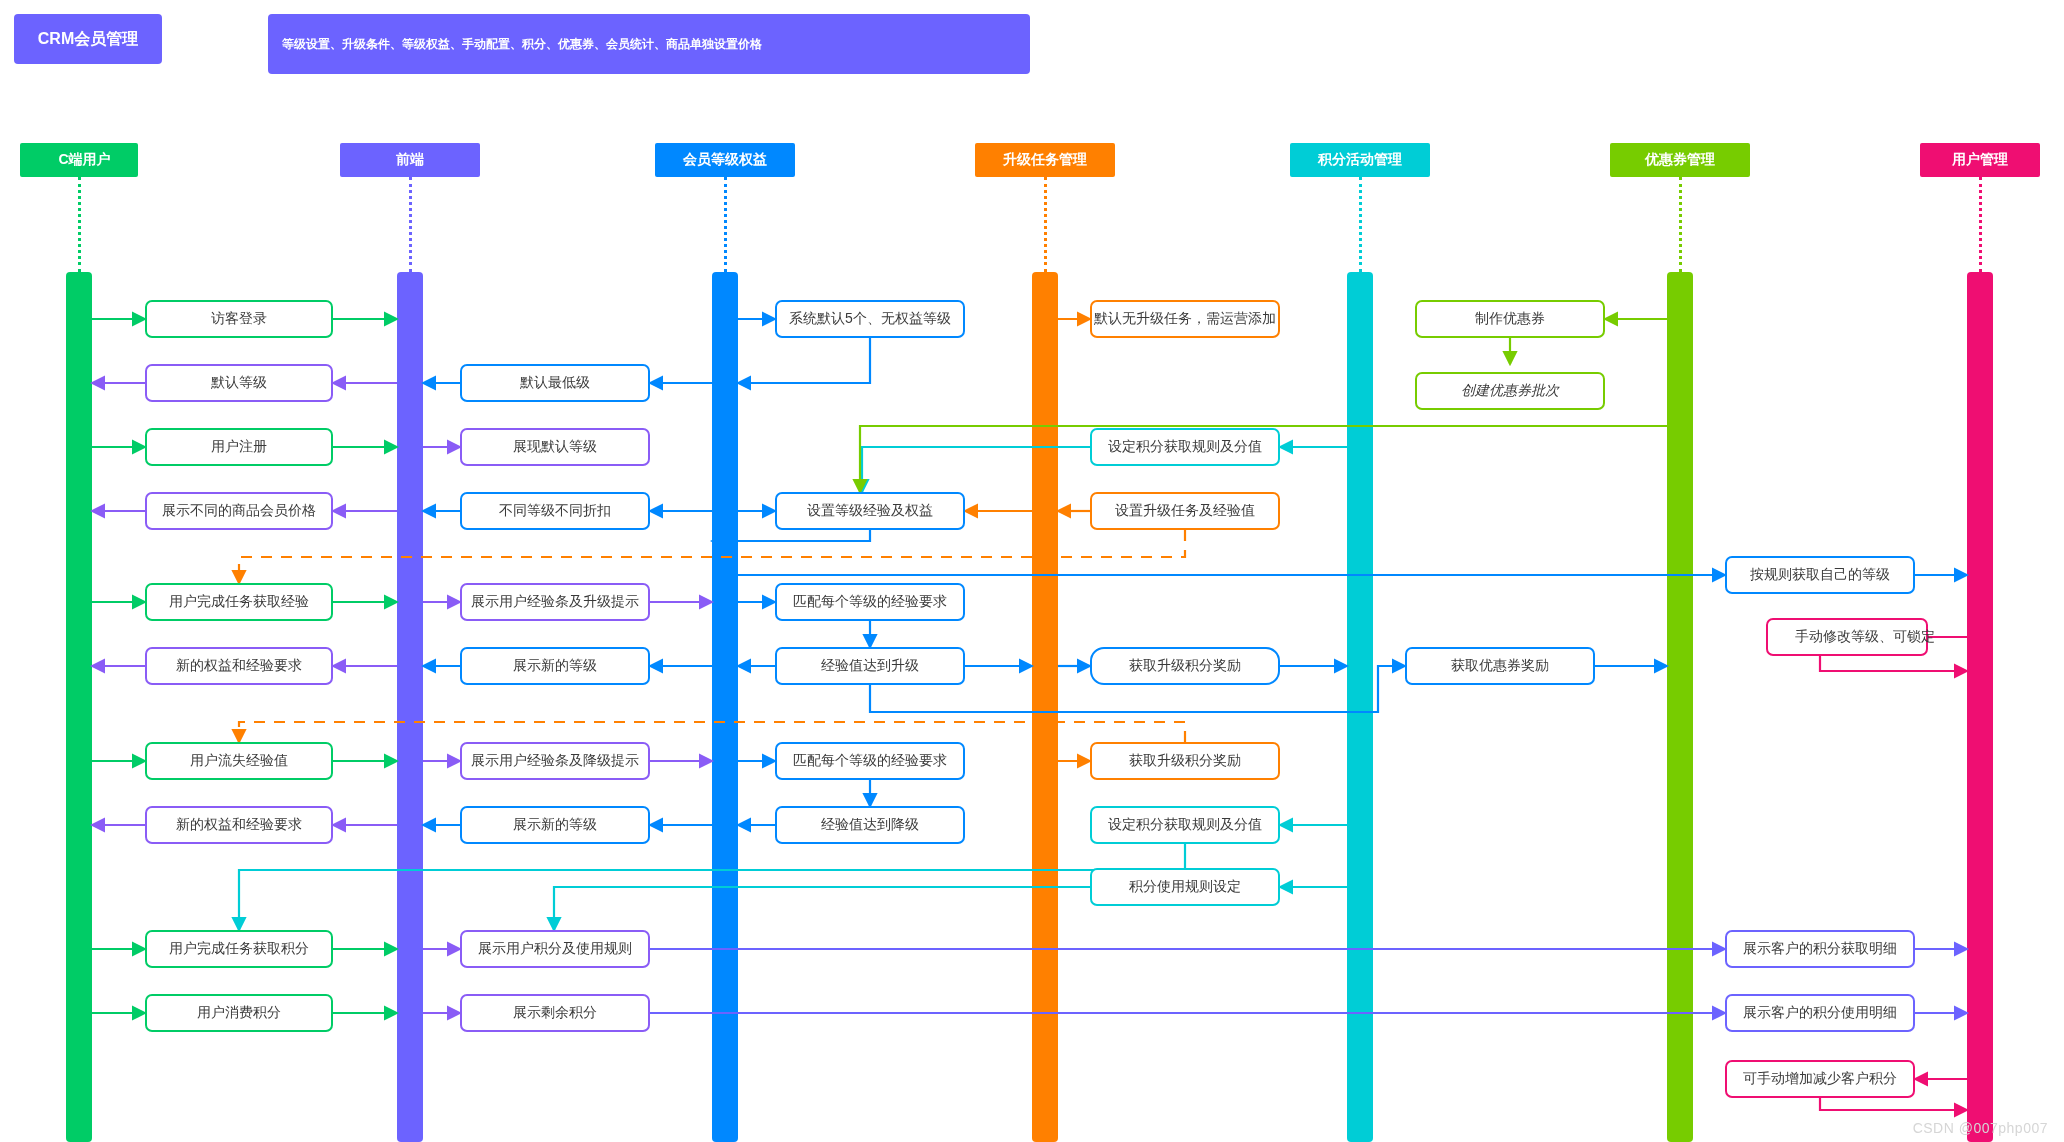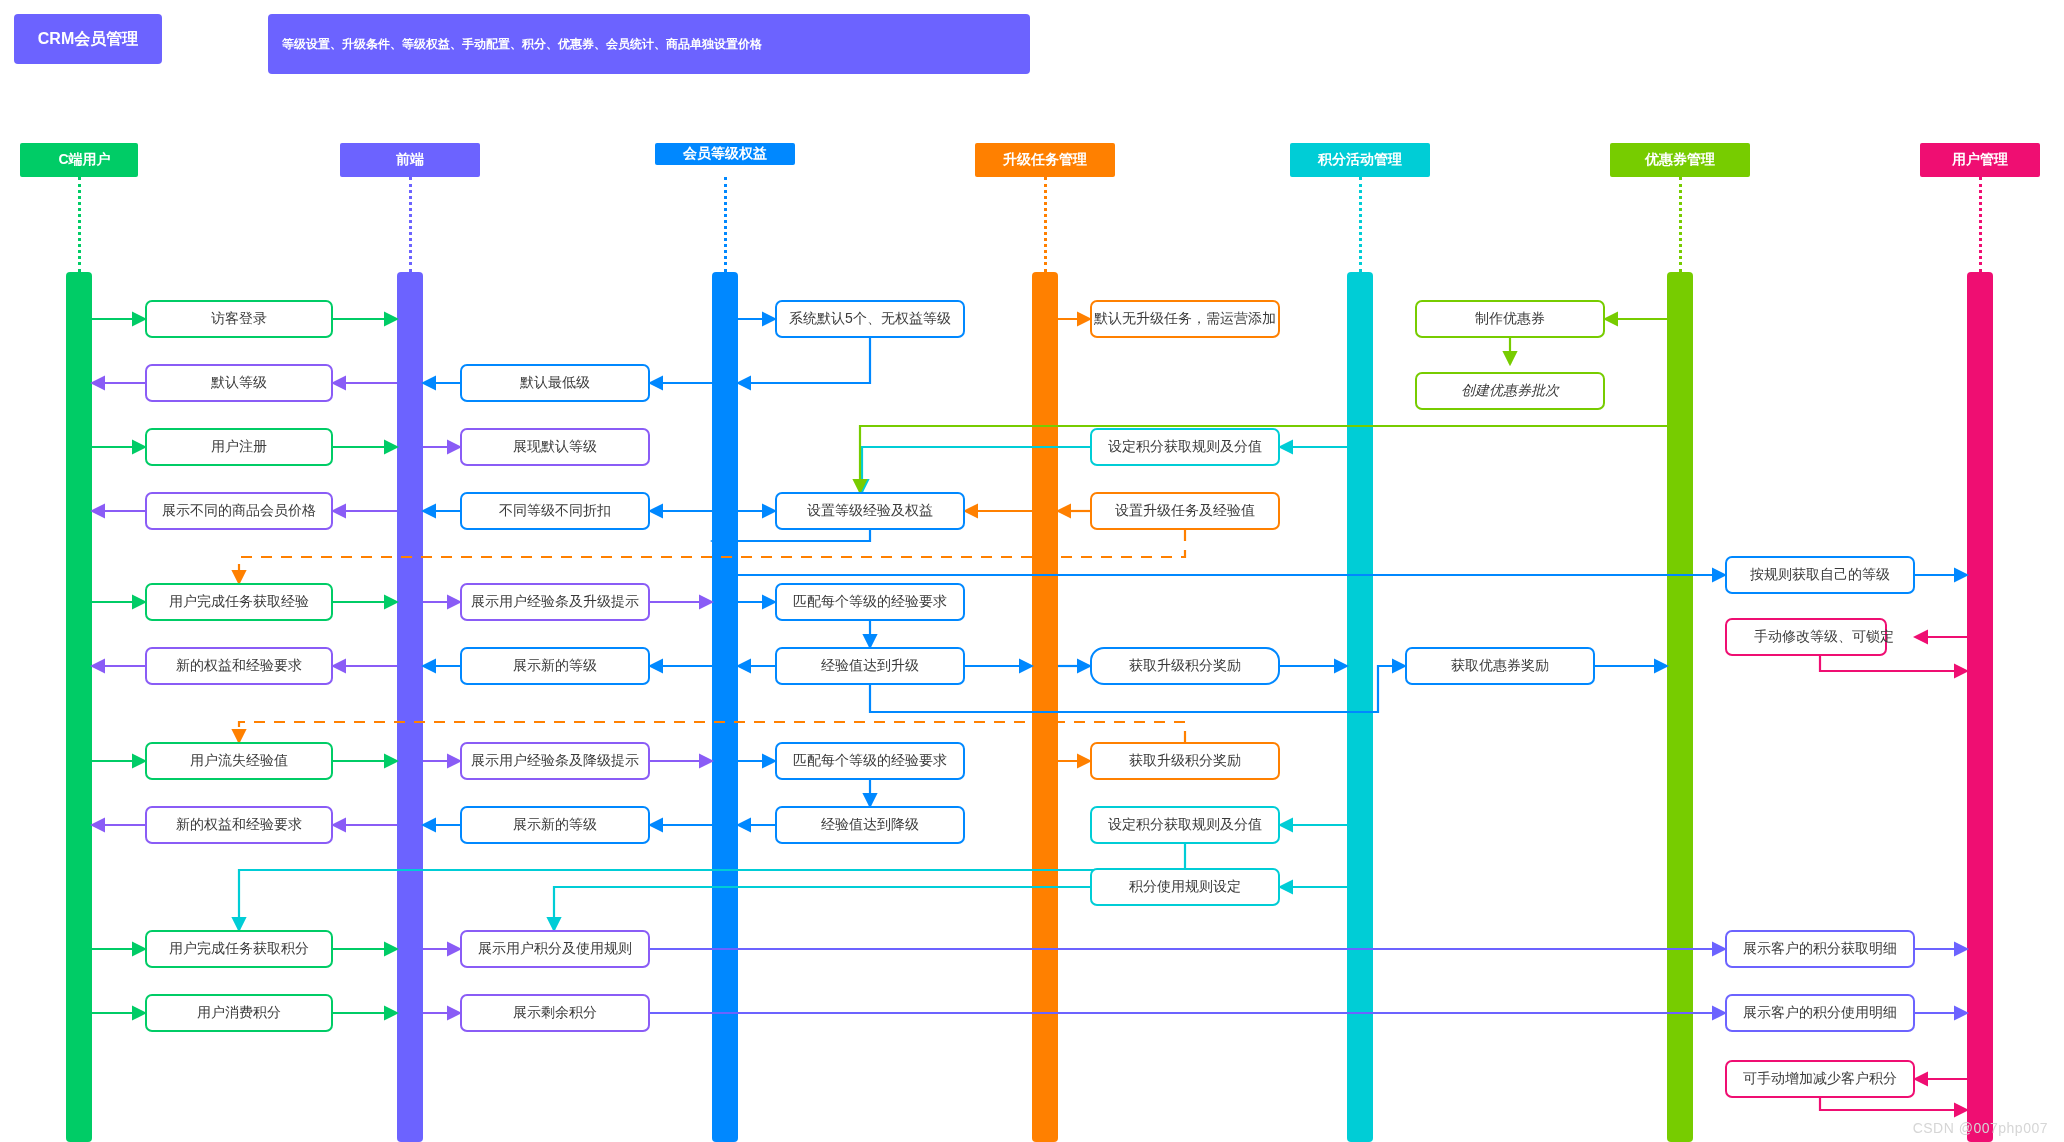--- a/index.html
+++ b/index.html
@@ -58,7 +58,7 @@
   <div id="actors">
       <div class="actor" style="left: 20px; top: 143px; width: 118px; height: 34px; background: rgb(0, 204, 102); padding-left: 11px;">C端用户</div>
       <div class="actor" style="left: 340px; top: 143px; width: 140px; height: 34px; background: rgb(108, 99, 255);">前端</div>
-      <div class="actor" style="left: 655px; top: 143px; width: 140px; height: 22px; background: rgb(0, 136, 255);">会员等级权益</div>
+      <div class="actor" style="left: 655px; top: 143px; width: 140px; height: 34px; background: rgb(0, 136, 255);">会员等级权益</div>
       <div class="actor" style="left: 975px; top: 143px; width: 140px; height: 34px; background: rgb(255, 128, 0);">升级任务管理</div>
       <div class="actor" style="left: 1290px; top: 143px; width: 140px; height: 34px; background: rgb(0, 205, 214);">积分活动管理</div>
       <div class="actor" style="left: 1610px; top: 143px; width: 140px; height: 34px; background: rgb(119, 204, 0);">优惠券管理</div>

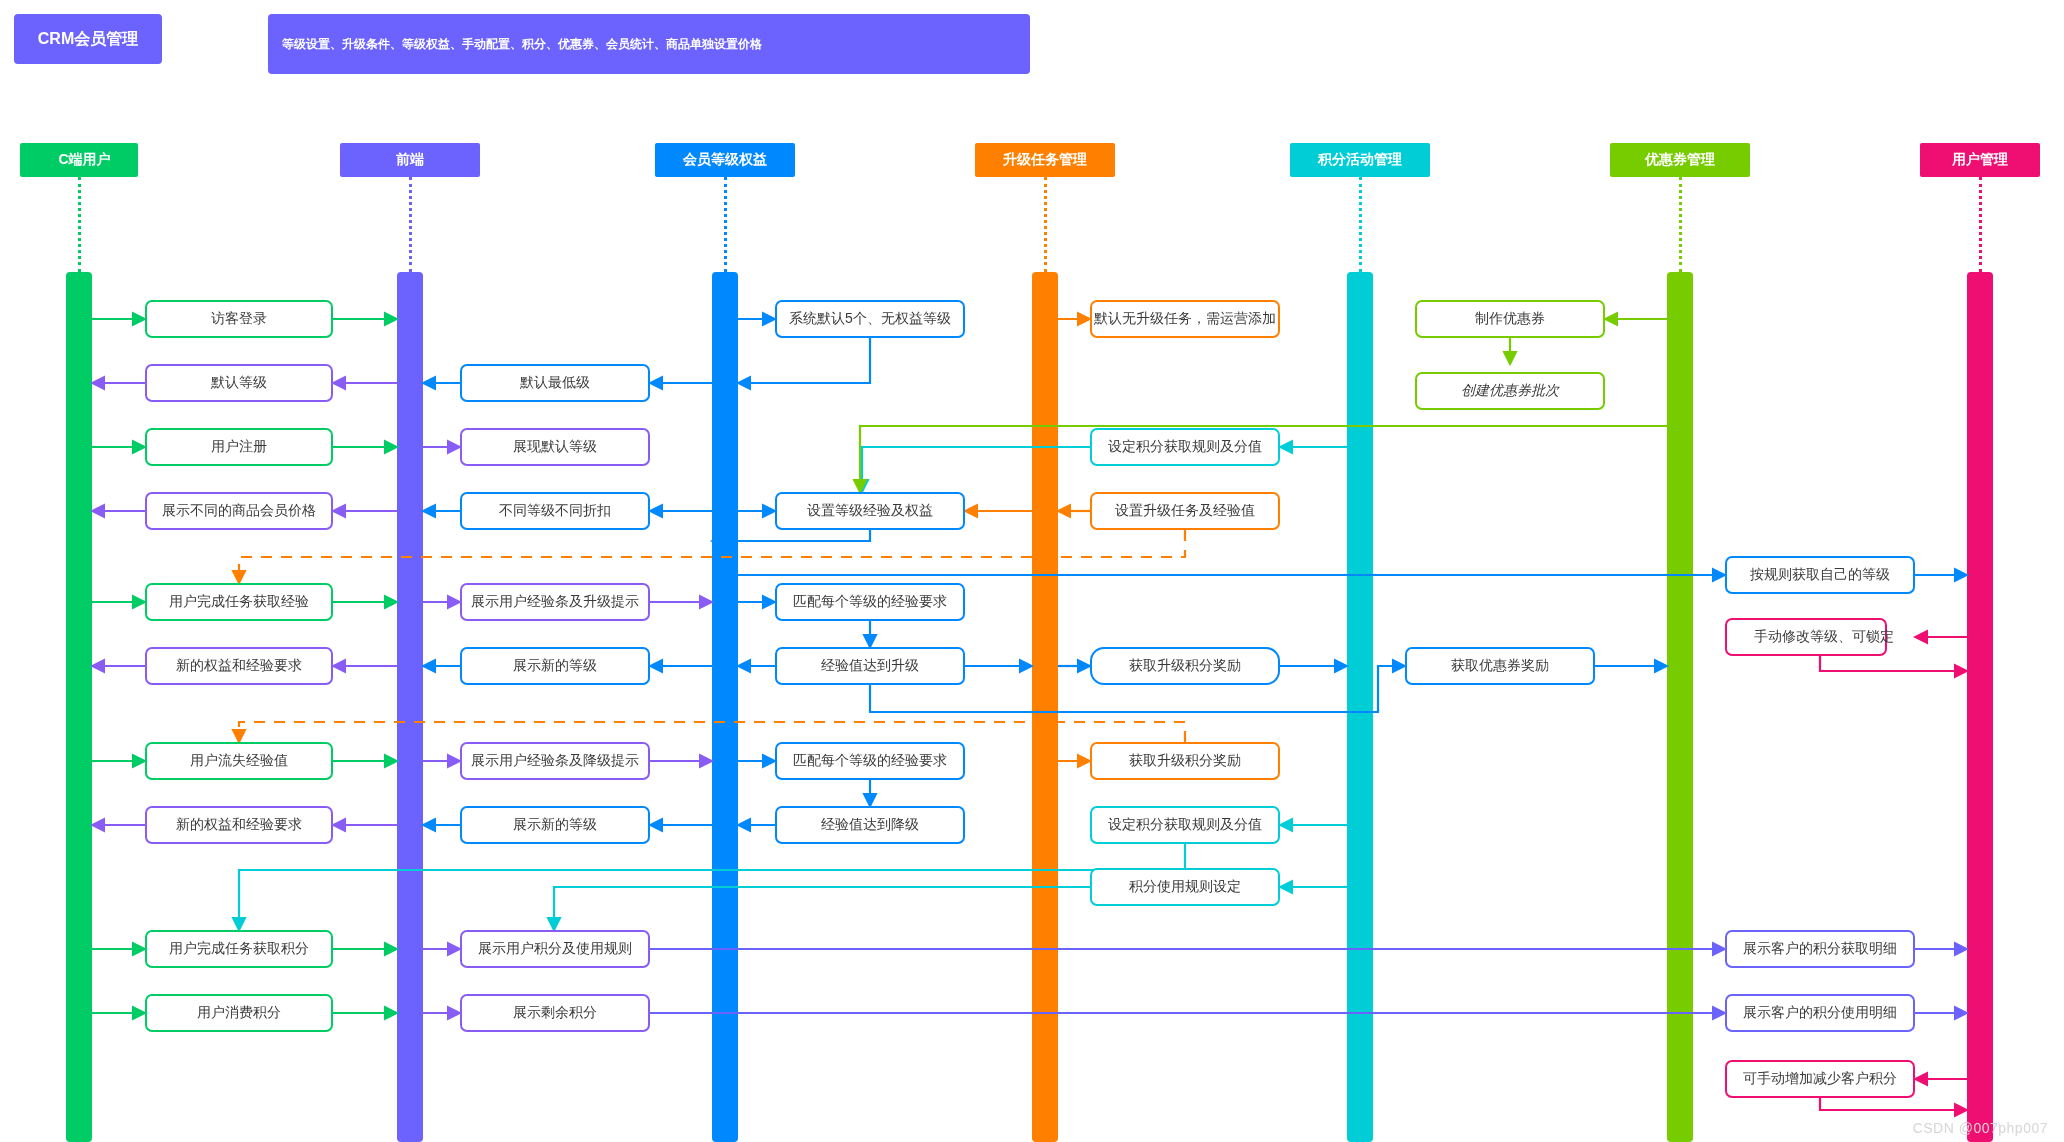--- a/index.html
+++ b/index.html
@@ -226,7 +226,7 @@
       <div class="msg" style="left: 1415px; top: 300px; width: 190px; height: 38px; border-color: rgb(119, 204, 0);">制作优惠券</div>
       <div class="msg" style="left: 1415px; top: 372px; width: 190px; height: 38px; border-color: rgb(119, 204, 0); font-style: italic;">创建优惠券批次</div>
       <div class="msg" style="left: 1725px; top: 556px; width: 190px; height: 38px; border-color: rgb(0, 136, 255);">按规则获取自己的等级</div>
-      <div class="msg" style="left: 1725px; top: 618px; width: 162px; height: 38px; border-color: rgb(239, 14, 114); padding-left: 36px;">手动修改等级、可锁定</div>
+      <div class="msg" style="left: 1766px; top: 618px; width: 162px; height: 38px; border-color: rgb(239, 14, 114); padding-left: 36px;">手动修改等级、可锁定</div>
       <div class="msg" style="left: 1725px; top: 930px; width: 190px; height: 38px; border-color: rgb(108, 99, 255);">展示客户的积分获取明细</div>
       <div class="msg" style="left: 1725px; top: 994px; width: 190px; height: 38px; border-color: rgb(108, 99, 255);">展示客户的积分使用明细</div>
       <div class="msg" style="left: 1725px; top: 1060px; width: 190px; height: 38px; border-color: rgb(239, 14, 114);">可手动增加减少客户积分</div>

